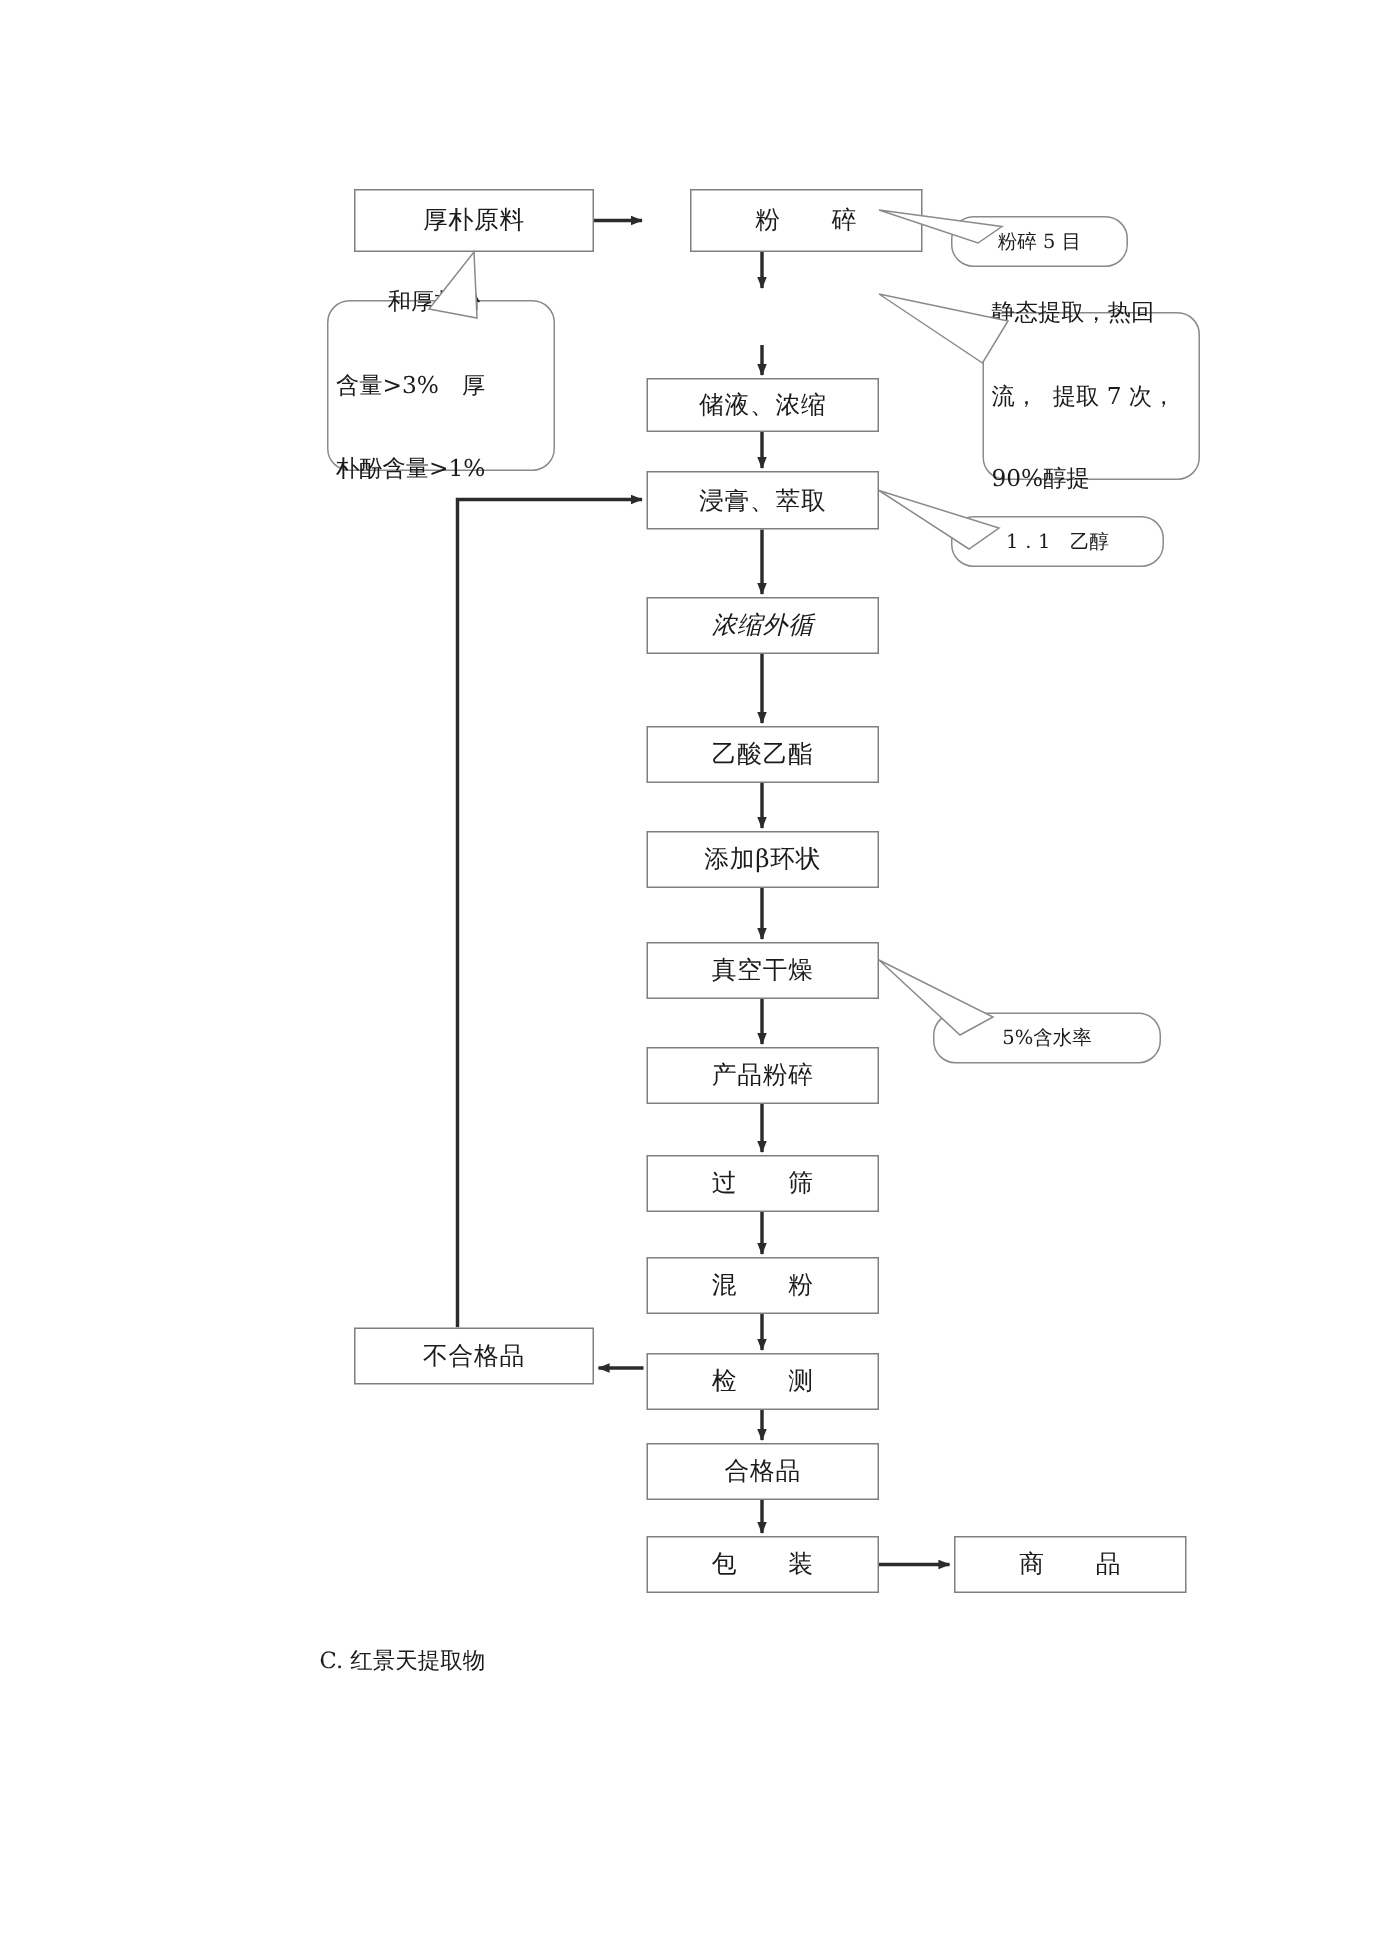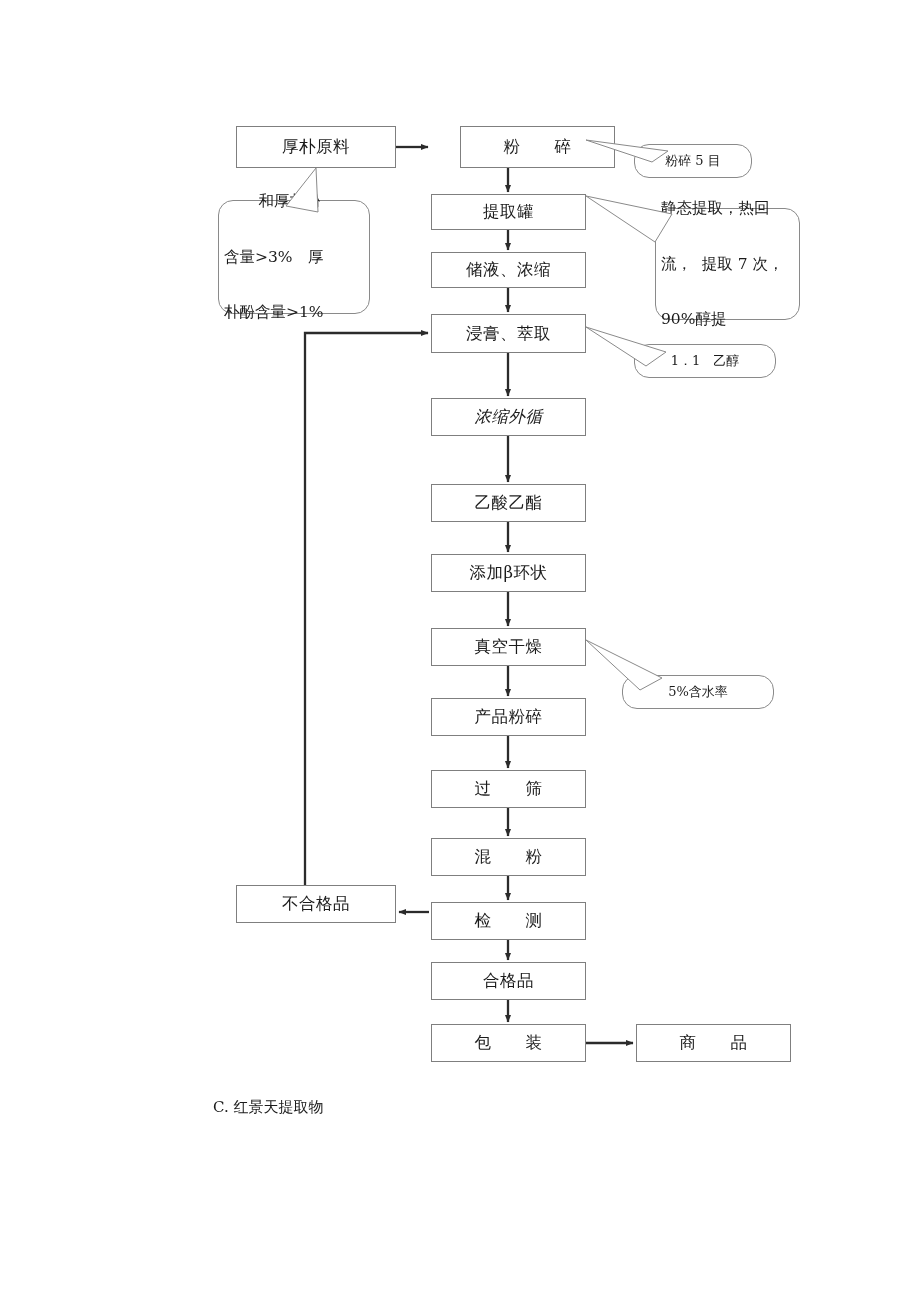--- a/index.html
+++ b/index.html
@@ -125,9 +125,6 @@
     <span>粉　　碎</span>
   </div>
 
-  <div class="node" style="left:431px; top:194px; width:155px; height:36px;">
-    <span>提取罐</span>
-  </div>
 
   <div class="node" style="left:431px; top:252px; width:155px; height:36px;">
     <span>储液、浓缩</span>

